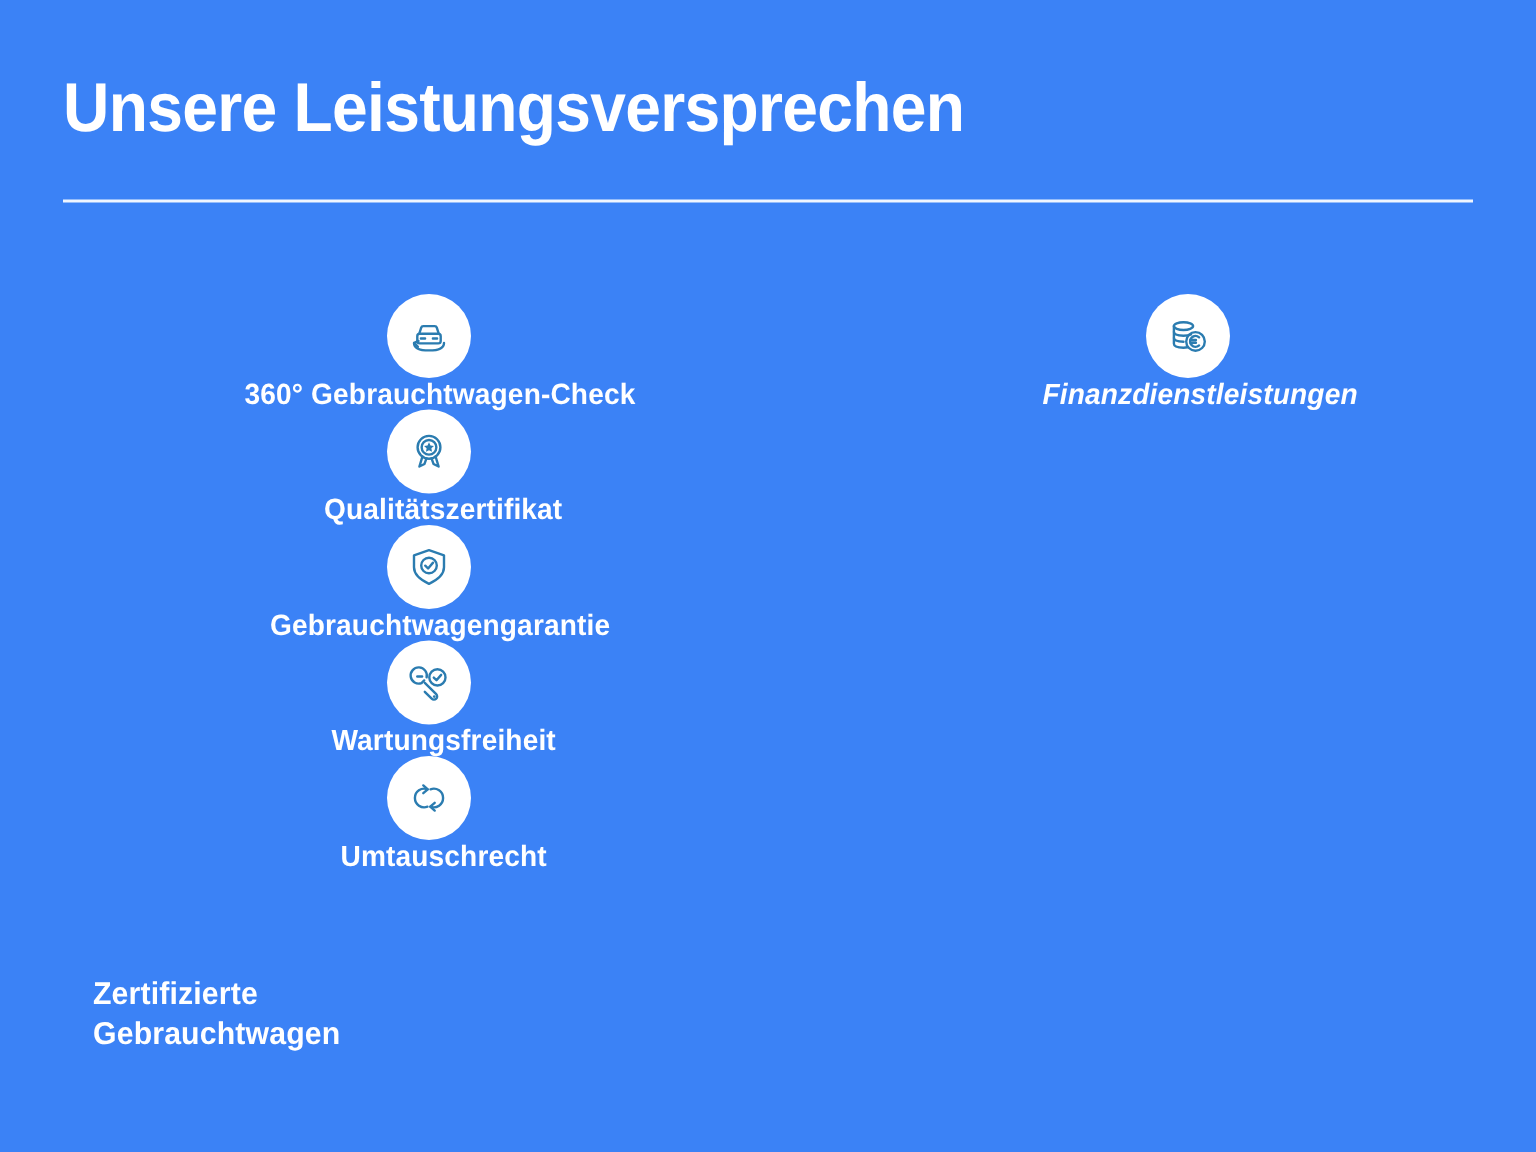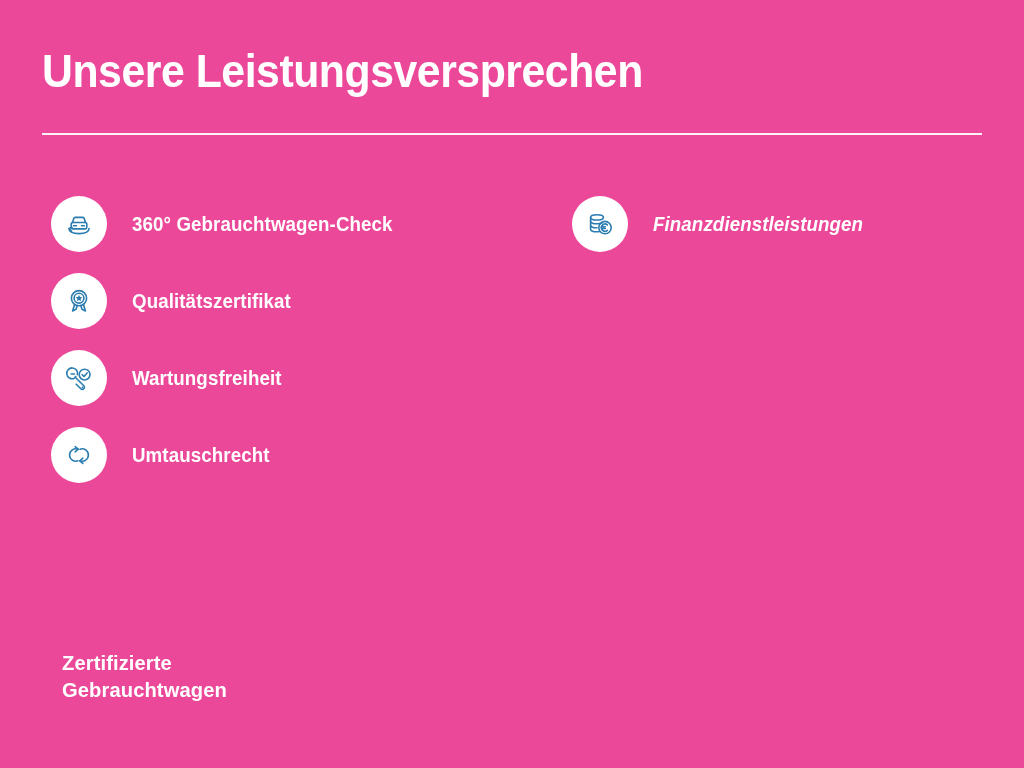--- a/index.html
+++ b/index.html
@@ -148,7 +148,7 @@
 </head>
 <body style="background: rgb(3, 165, 239);">
 
-<div id="stage" style="background: #ec4899;">
+<div id="stage" style="background: #3b82f6;">
 
   <div class="page-title">Unsere Leistungsversprechen</div>
   <div class="title-rule"></div>

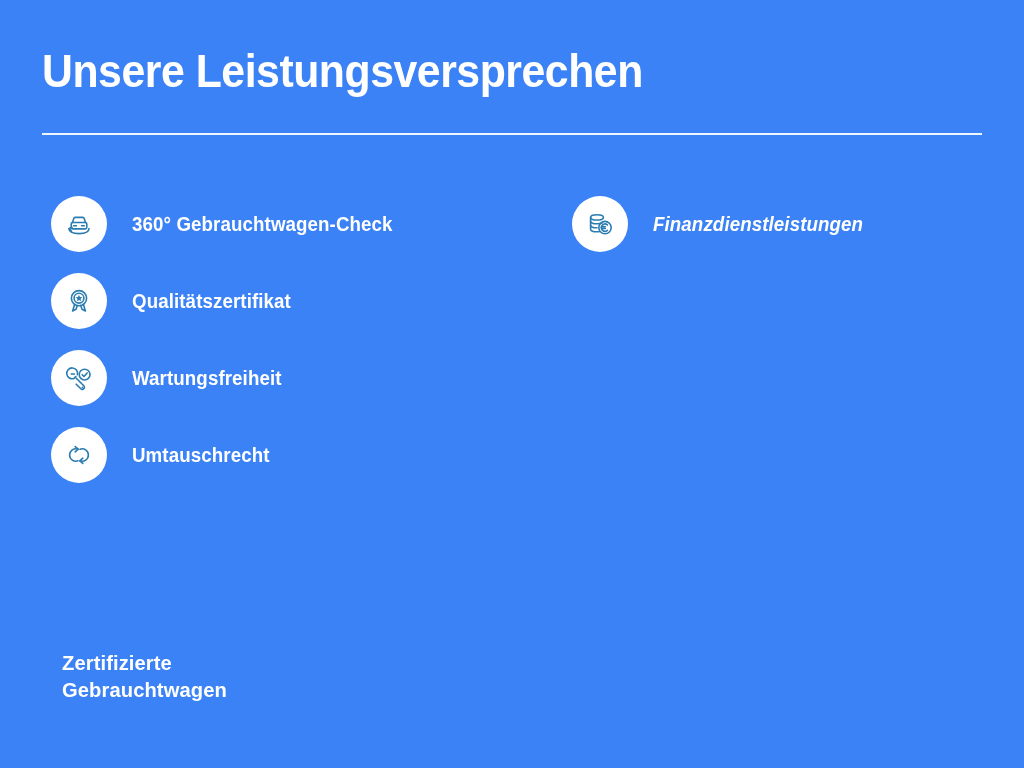--- a/index.html
+++ b/index.html
@@ -62,6 +62,7 @@
     margin-bottom: 21px;
     display: flex;
     align-items: center;
+    flex-direction: column;
   }
   .icon-badge {
     flex: 0 0 auto;

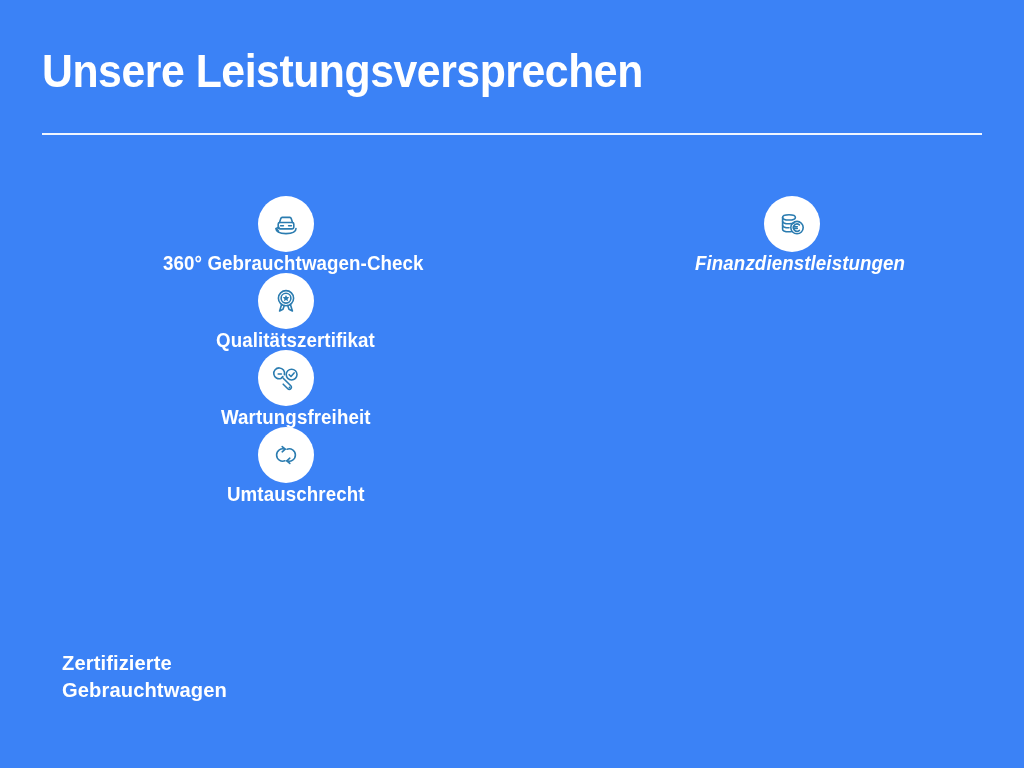--- a/index.html
+++ b/index.html
@@ -184,6 +184,16 @@
         <span class="feature-label">Qualitätszertifikat</span>
       </div>
 
+      <div class="feature-item">
+        <span class="icon-badge">
+          <svg viewBox="0 0 32 32" aria-hidden="true">
+            <path d="M16 4.8 L26 8.2 V16.2 Q26 22.6 16 27.2 Q6 22.6 6 16.2 V8.2 Z"></path>
+            <circle cx="16" cy="15.0" r="5.2"></circle>
+            <path d="M13.5 15.1 L15.4 17.0 L18.7 13.1"></path>
+          </svg>
+        </span>
+        <span class="feature-label">Gebrauchtwagengarantie</span>
+      </div>
 
       <div class="feature-item">
         <span class="icon-badge">

